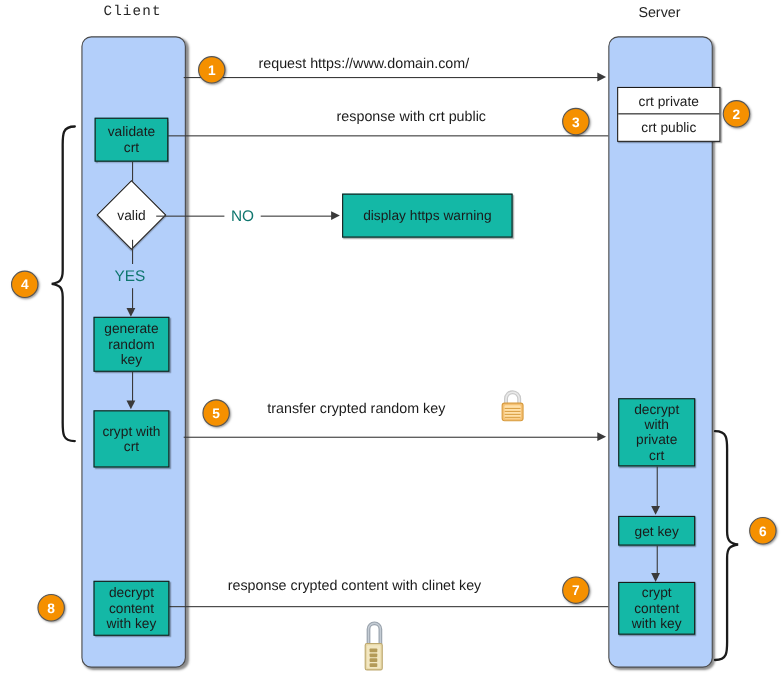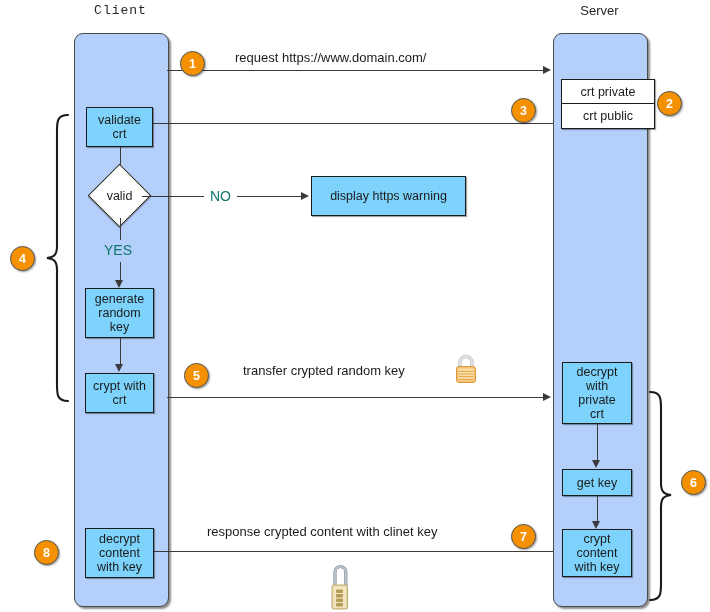--- a/index.html
+++ b/index.html
@@ -132,6 +132,7 @@
   </div>
   <div class="badge" style="left:657px;top:91px;">2</div>
 
+  <div class="edge-label" style="left:306px;top:98px;">response with crt public</div>
   <div class="hline" style="left:138px;top:123px;width:415px;"></div>
   <div class="arrow left" style="left:138px;top:118.5px;"></div>
   <div class="badge" style="left:511px;top:98px;">3</div>

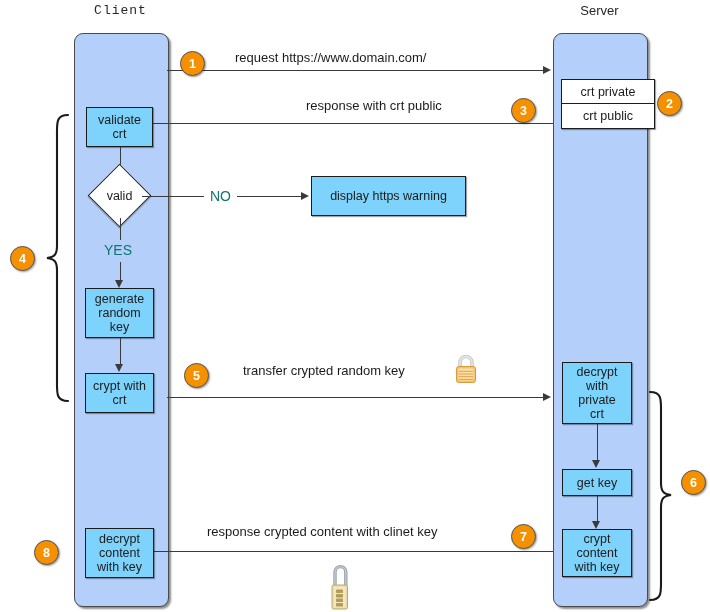--- a/index.html
+++ b/index.html
@@ -30,7 +30,7 @@
   
   .box{
     position:absolute;
-    background:#7dd3fc;
+    background:#14b8a6;
     border:1px solid #1b1b1b;
     box-shadow:1px 1px 1px rgba(0,0,0,.35);
     display:flex;align-items:center;justify-content:center;

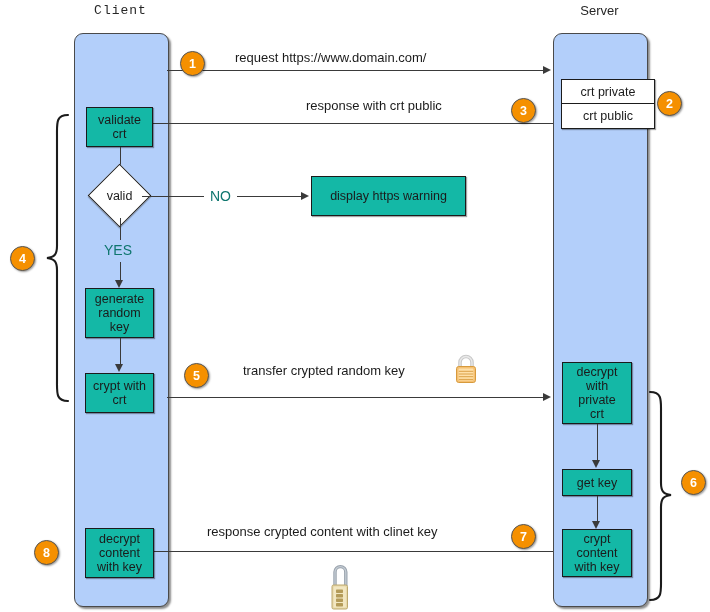--- a/index.html
+++ b/index.html
@@ -168,7 +168,7 @@
   <div class="vline" style="left:119.5px;top:338px;height:30px;"></div>
   <div class="arrow down" style="left:115px;top:364px;"></div>
 
-  <div class="box" style="left:85px;top:373px;width:69px;height:40px;flex-direction:column;">
+  <div class="box" style="left:85px;top:373px;width:69px;height:52px;flex-direction:column;">
     <span>crypt with</span>
     <span>crt</span>
   </div>

